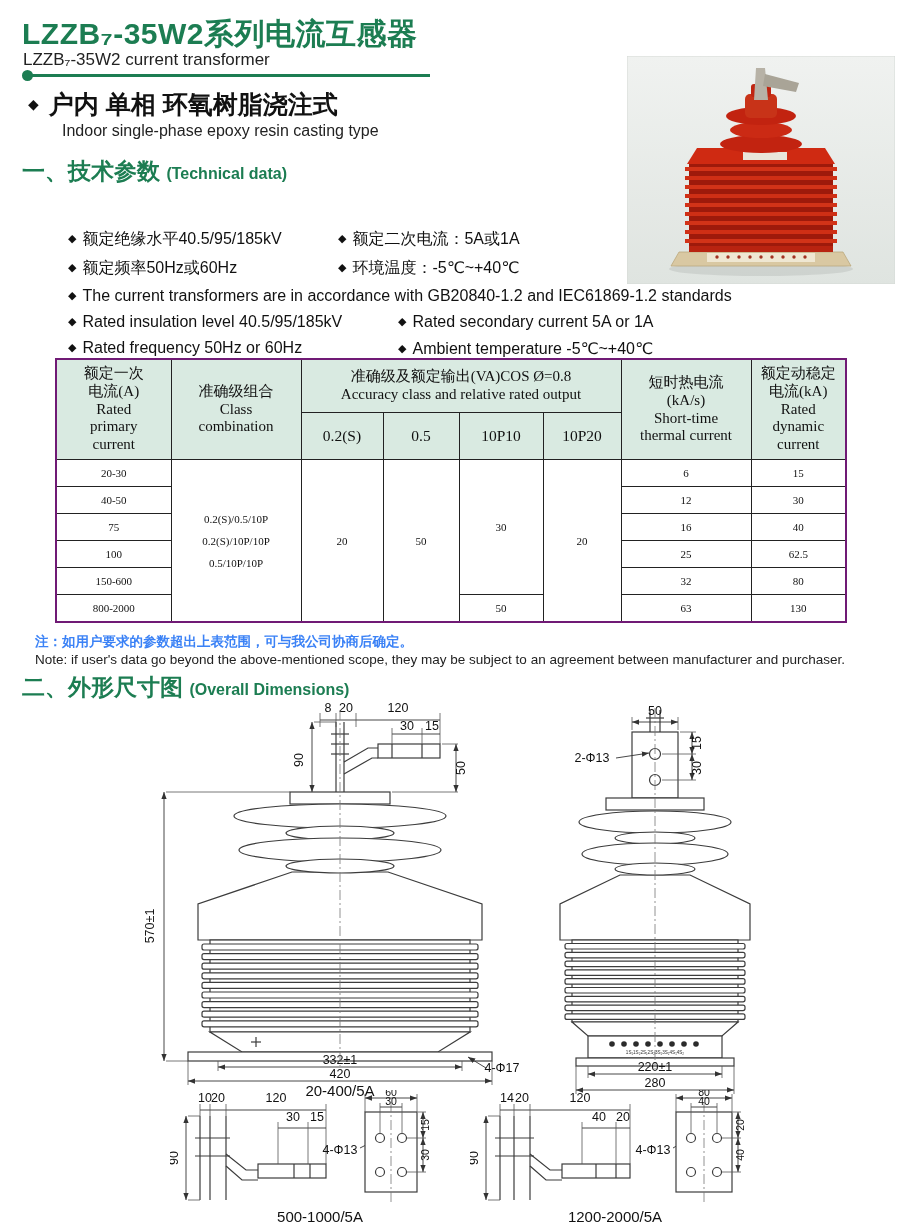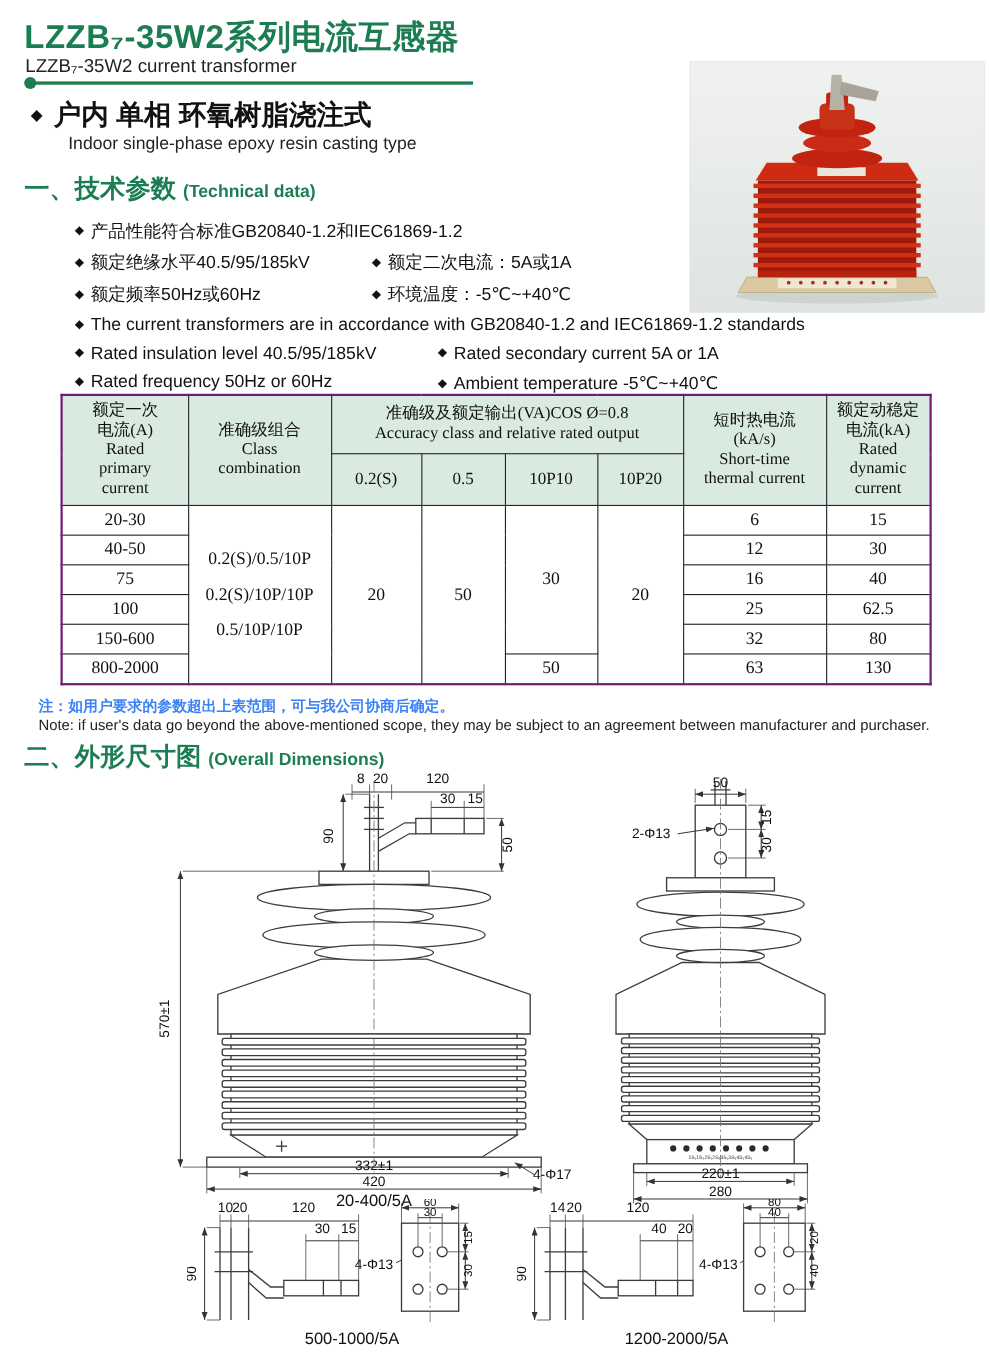--- a/index.html
+++ b/index.html
@@ -112,9 +112,6 @@
     <span class="en">(Technical data)</span>
   </div>
 
-  <div class="abs bullet" style="left:68px;top:200px;">
-    <span class="dm">◆</span><span>产品性能符合标准GB20840-1.2和IEC61869-1.2</span>
-  </div>
   <div class="abs bullet" style="left:68px;top:229px;">
     <span class="dm">◆</span><span>额定绝缘水平40.5/95/185kV</span>
   </div>

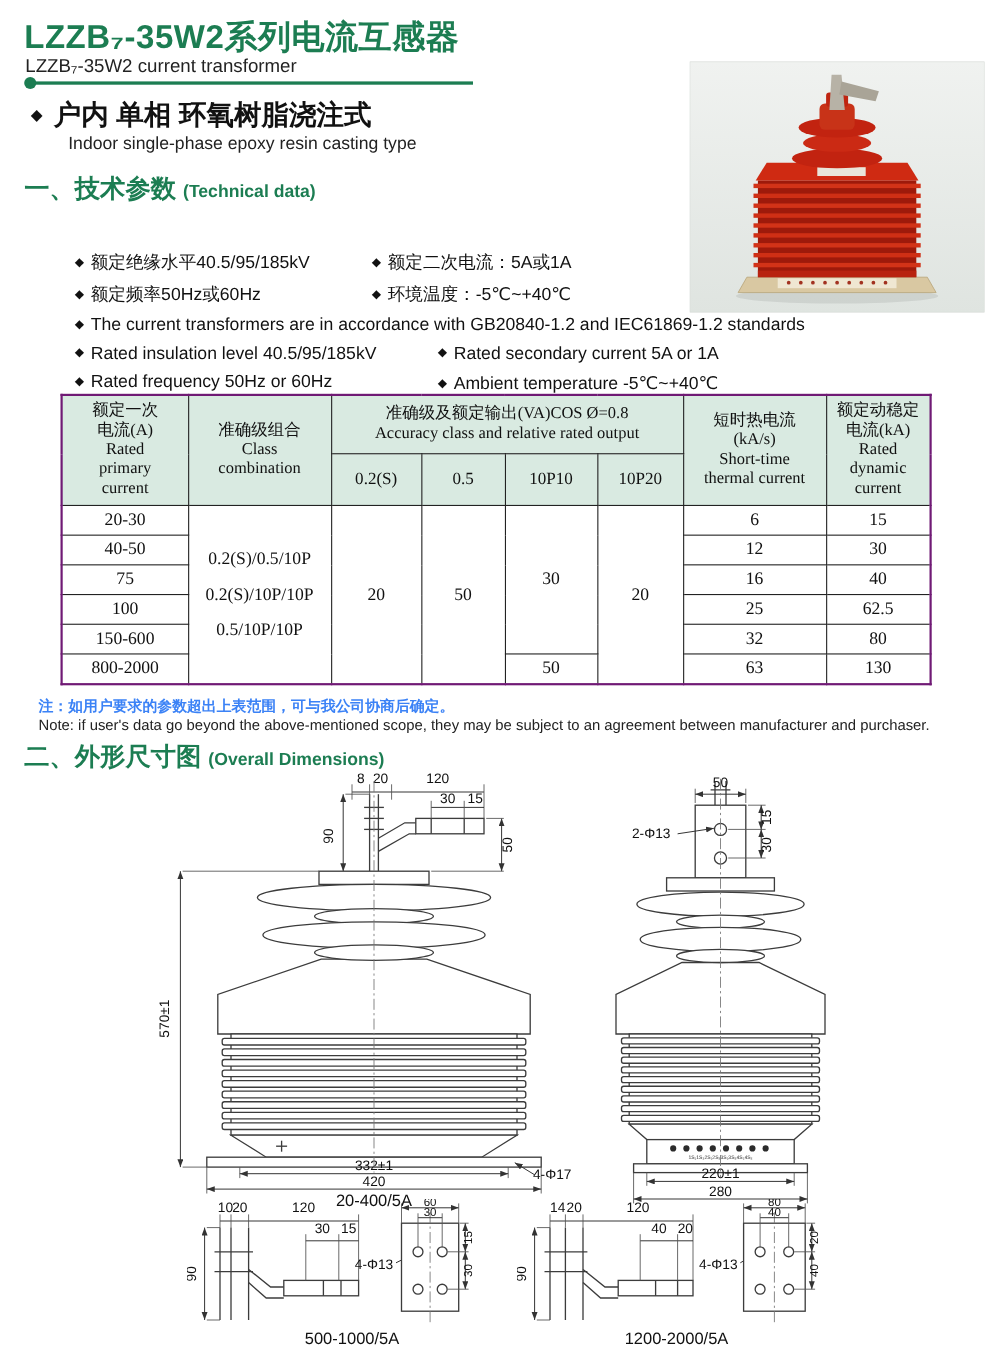--- a/index.html
+++ b/index.html
@@ -29,7 +29,7 @@
   table.tech thead th{background:#d9eae1;font-weight:normal;font-size:15px;line-height:1.18;}
   table.tech thead tr.h1 th{height:52px;}
   table.tech thead tr.h2 th{height:46px;font-size:15.5px;}
-  table.tech tbody td{font-size:16px;height:26px;background:#fff;margin-left:42px;}
+  table.tech tbody td{font-size:11px;height:26px;background:#fff;margin-left:42px;}
   .pl{white-space:pre-line;}
   td.combo{line-height:2.0;font-size:15.5px;}
   td.dashed-top{border-top:1px dashed #333;}

